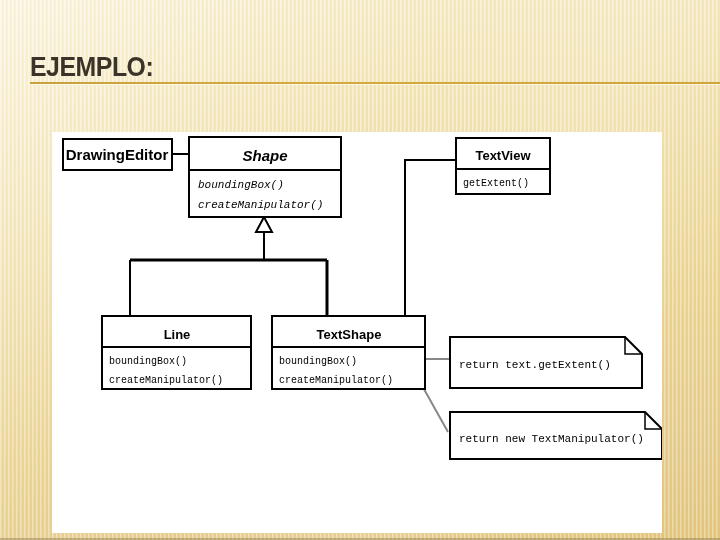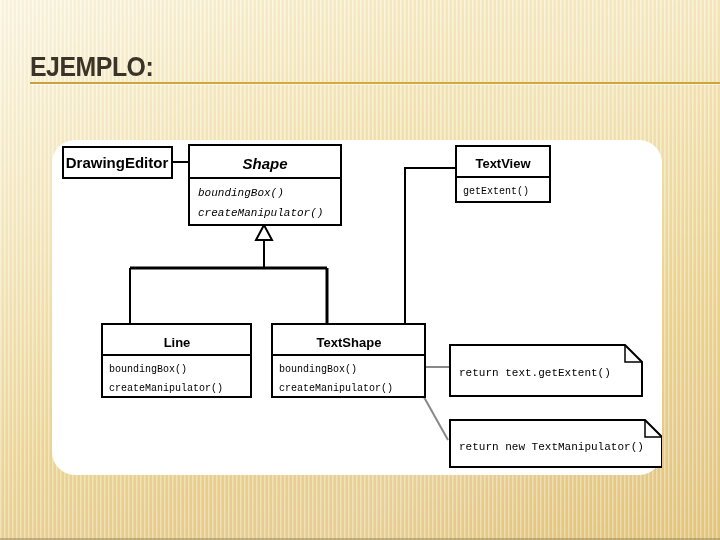--- a/index.html
+++ b/index.html
@@ -92,12 +92,11 @@
   #canvas {
     position: absolute;
     left: 52px;
-    top: 140px;
+    top: 132px;
     width: 610px;
-    height: 335px;
+    height: 401px;
     background: #ffffff;
     z-index: 2;
-    border-radius: 23px;
   }
   #canvas svg { display: block; }
 

